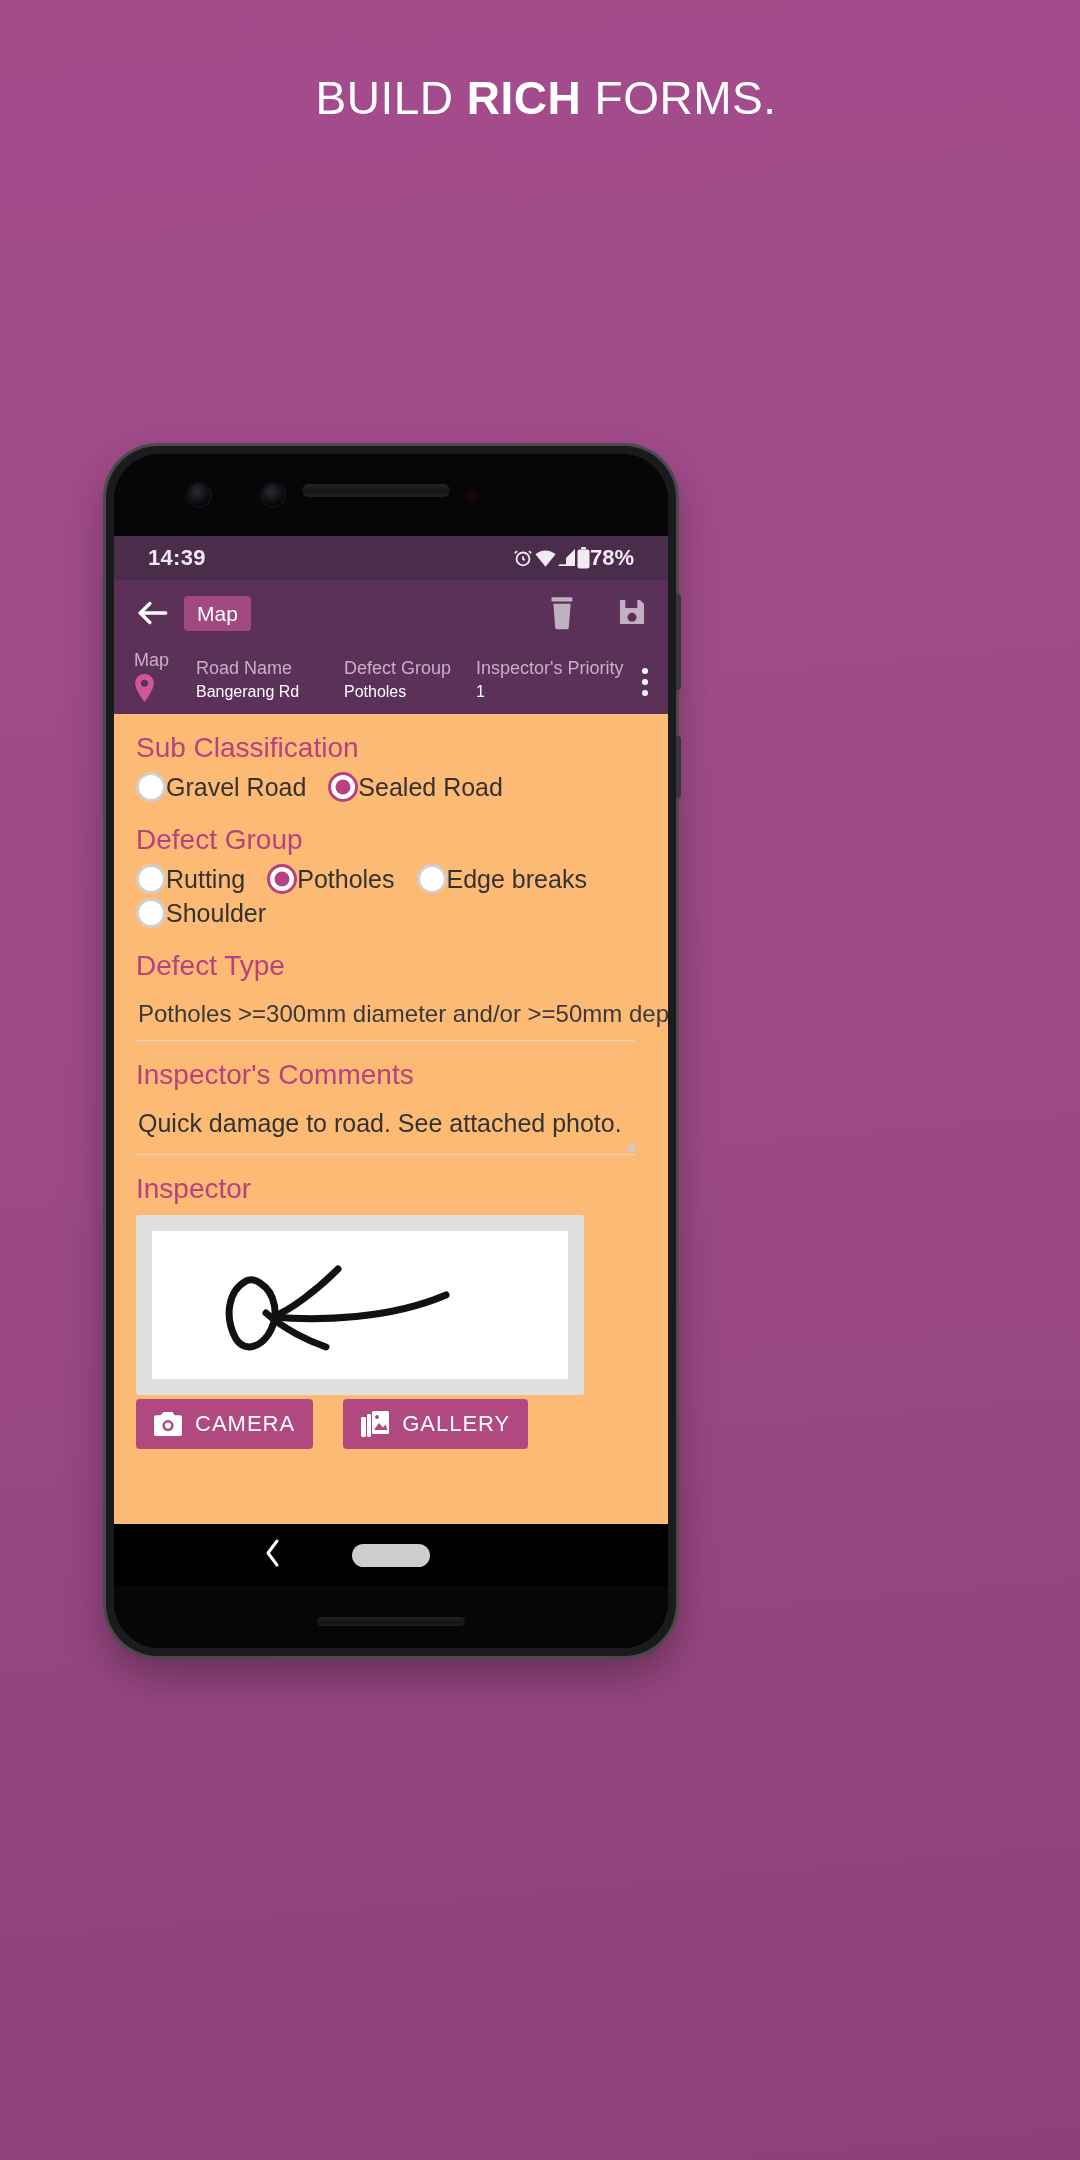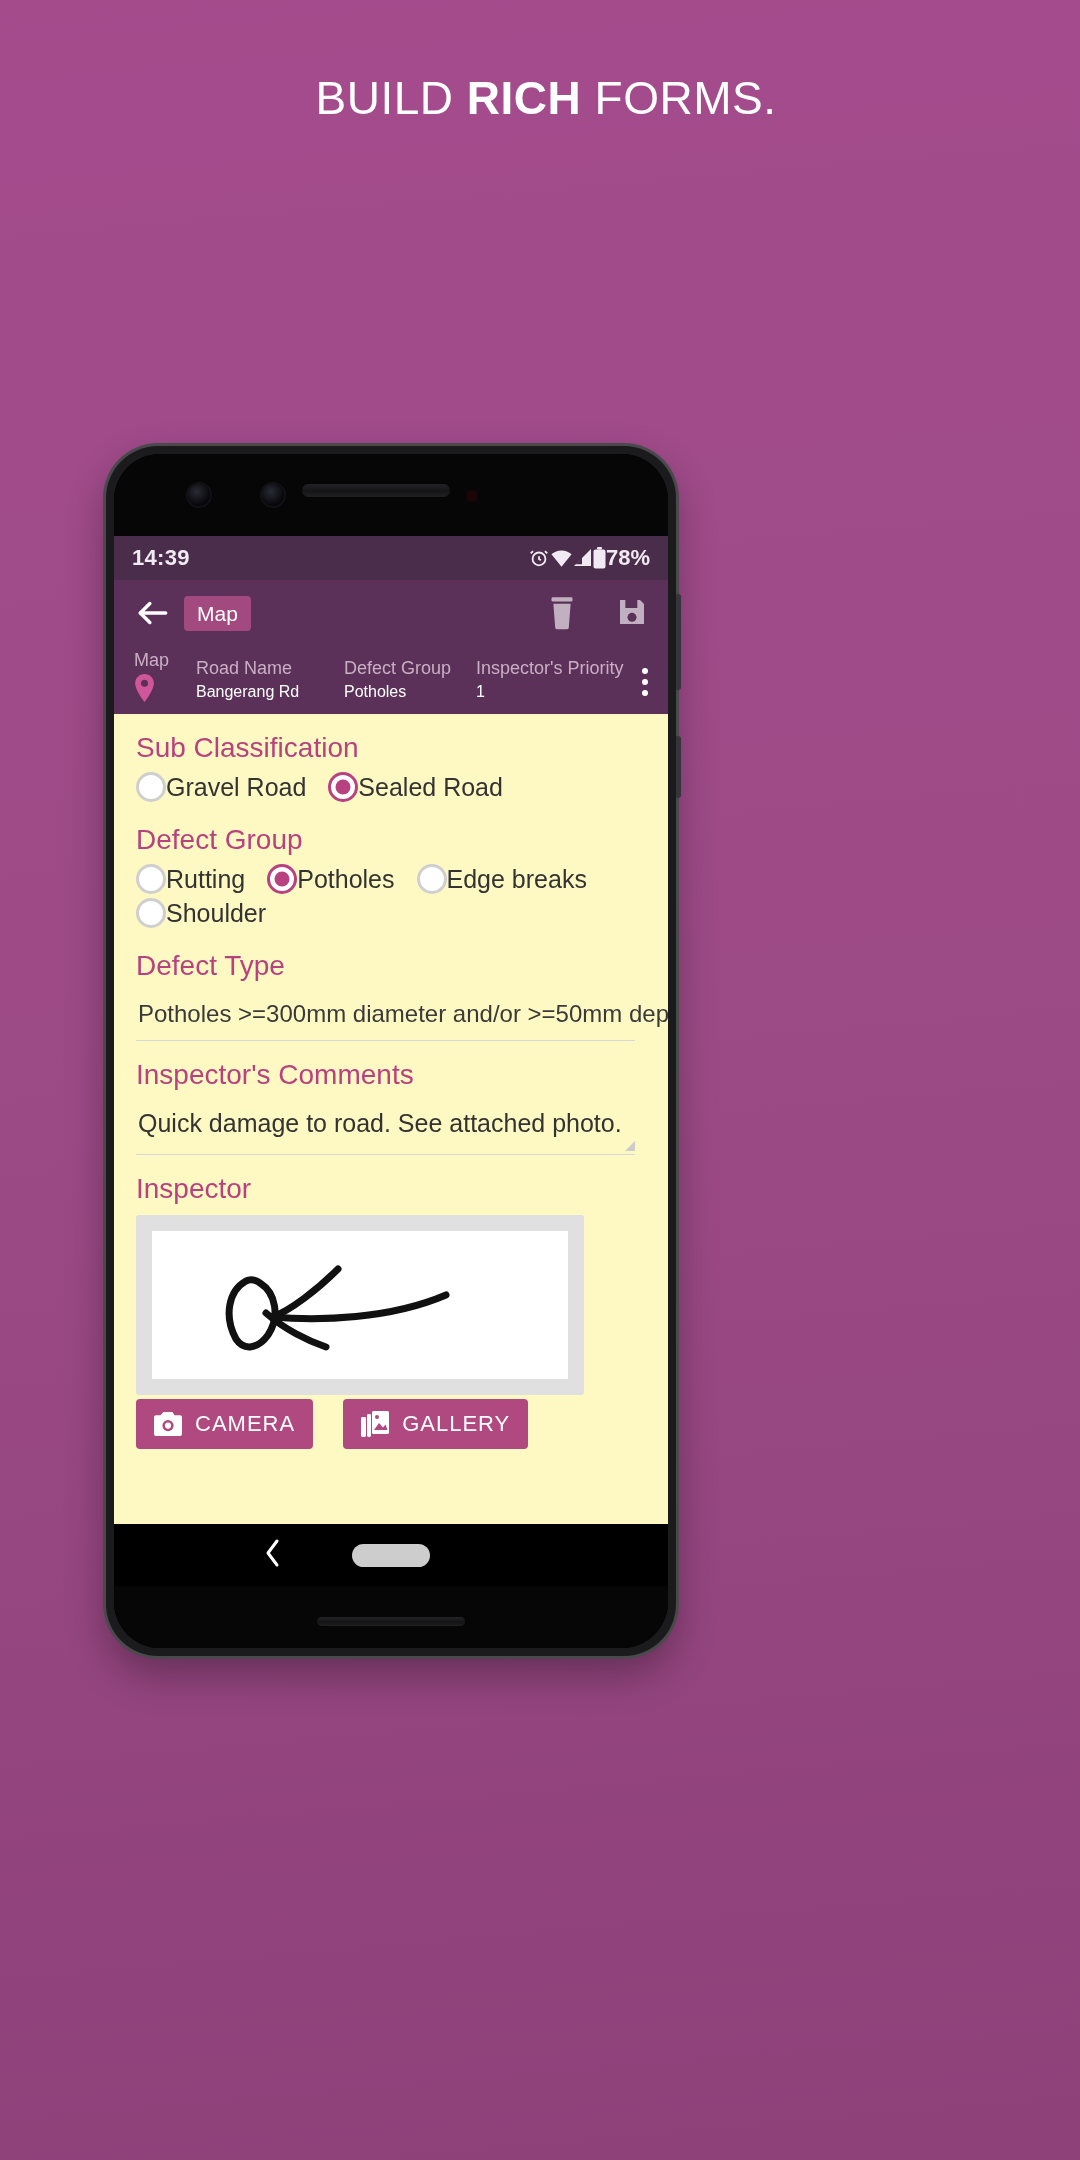--- a/index.html
+++ b/index.html
@@ -108,7 +108,7 @@
     height: 44px;
     background: #4a2d4b;
     display: flex; align-items: center;
-    padding: 0 18px;
+    padding: 0 34px;
     color: #f2eaf2;
     font-size: 22px;
     font-weight: 600;

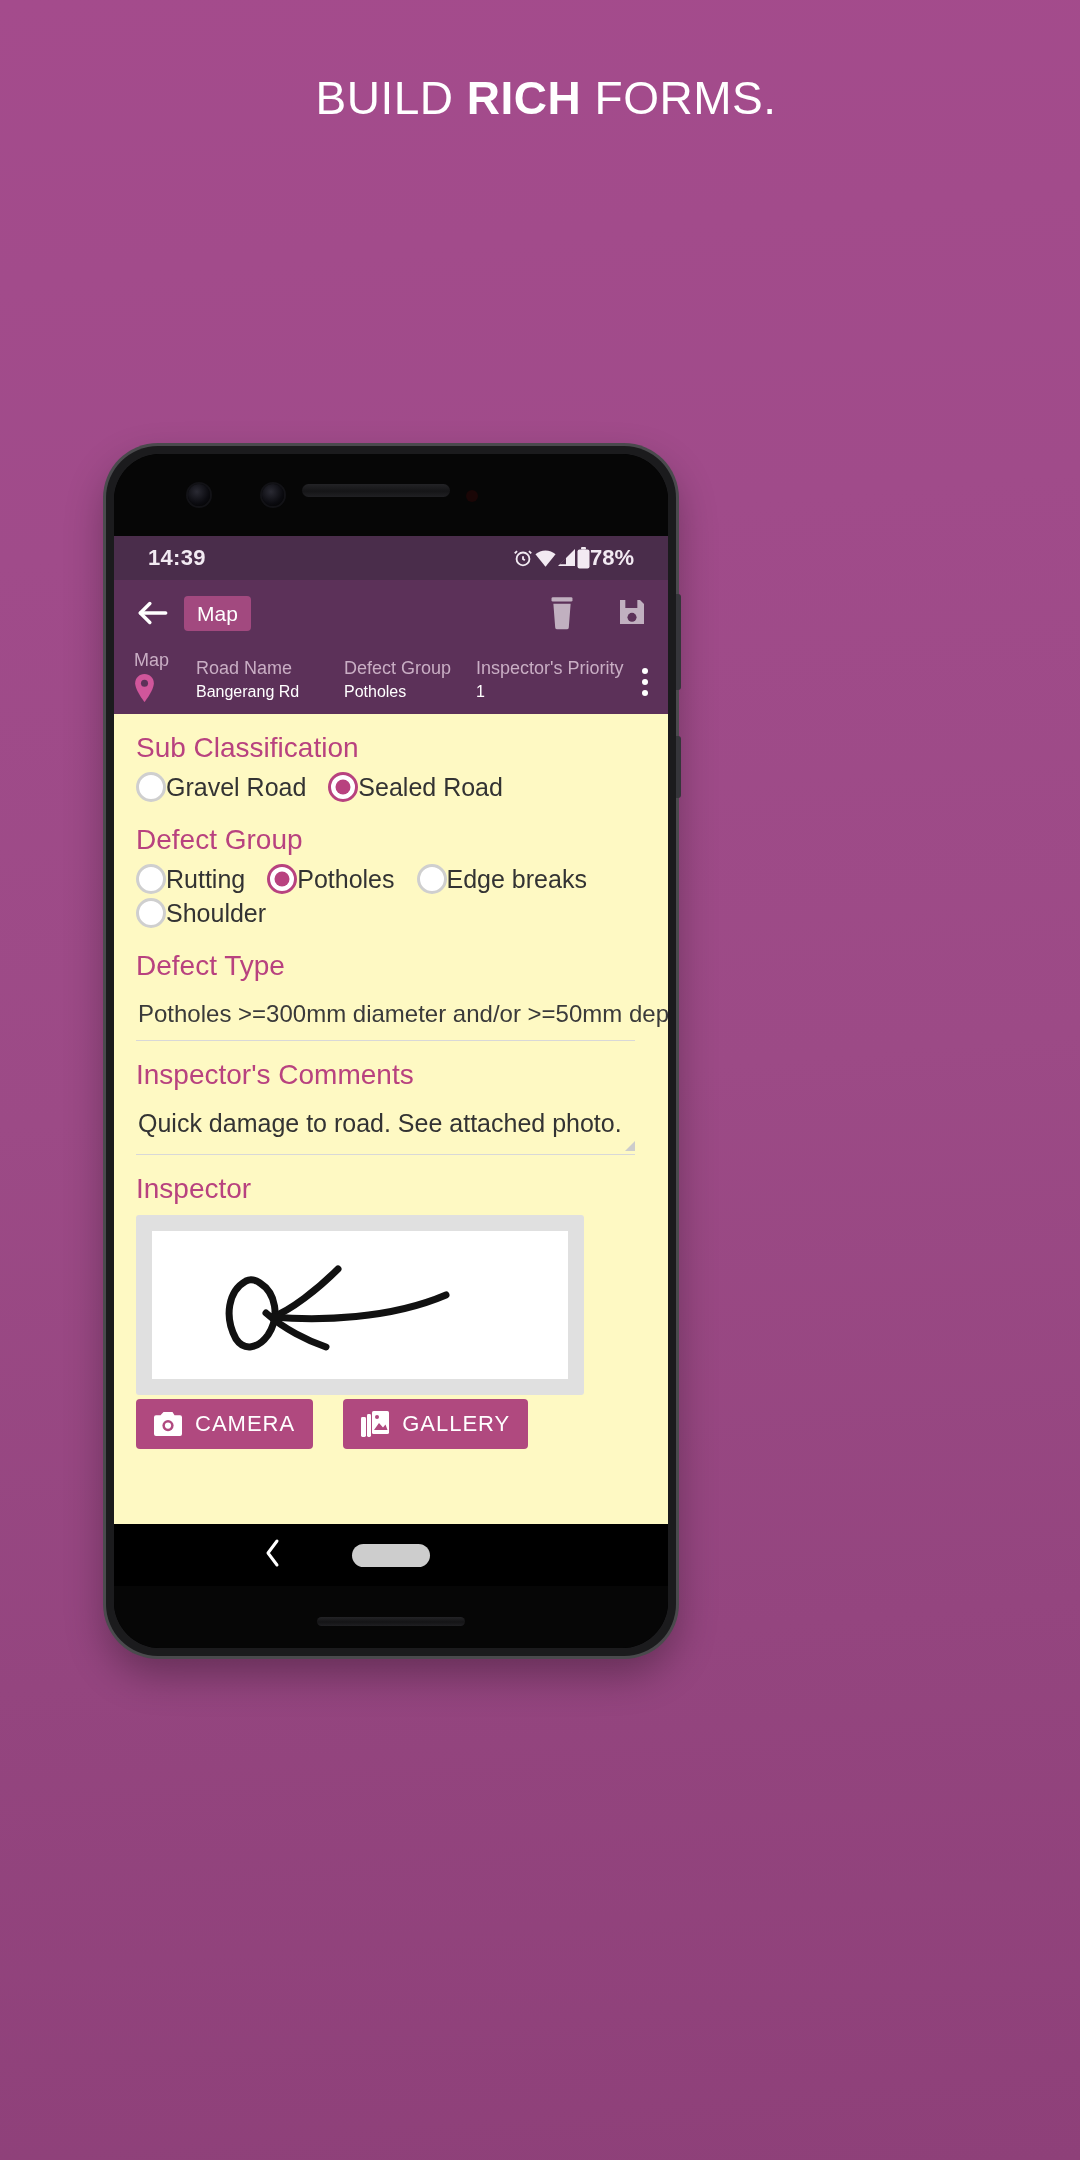--- a/index.html
+++ b/index.html
@@ -165,7 +165,7 @@
   
   .form {
     padding: 0 33px 0 22px;
-    background: #fef9c3;
+    background: #fdba74;
     height: calc(100% - 44px - 66px - 62px);
     overflow: hidden;
   }

